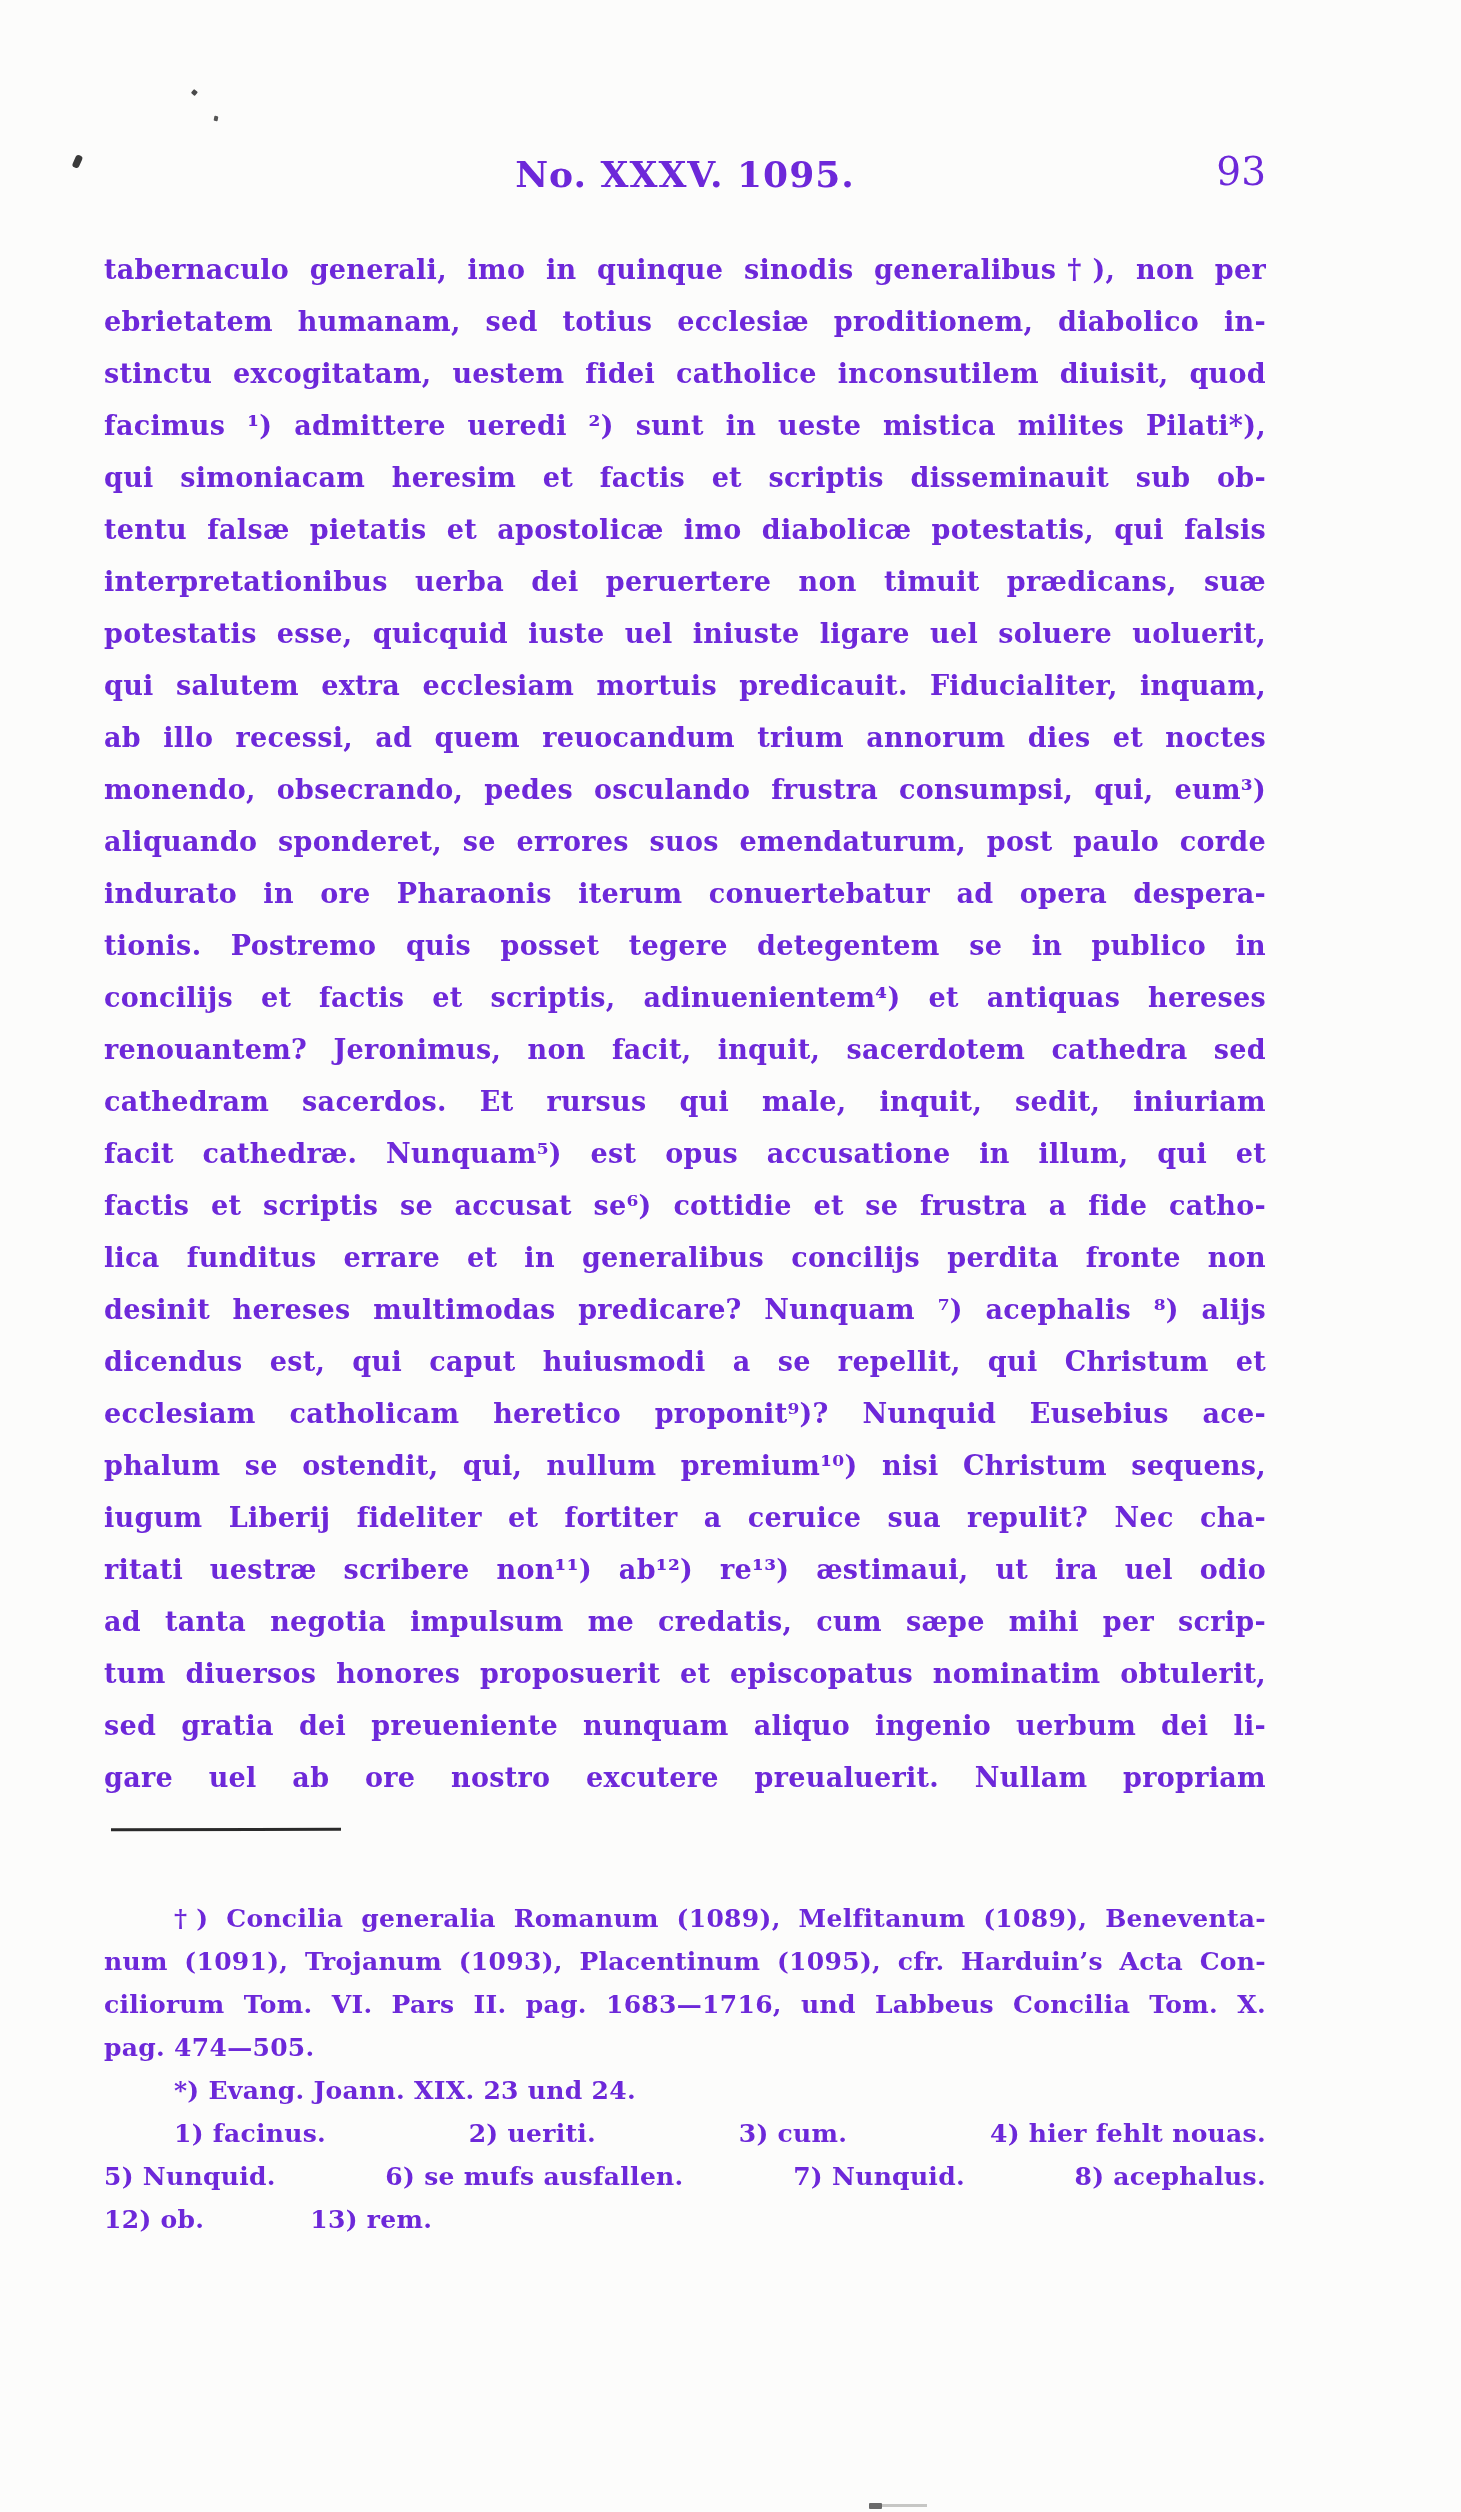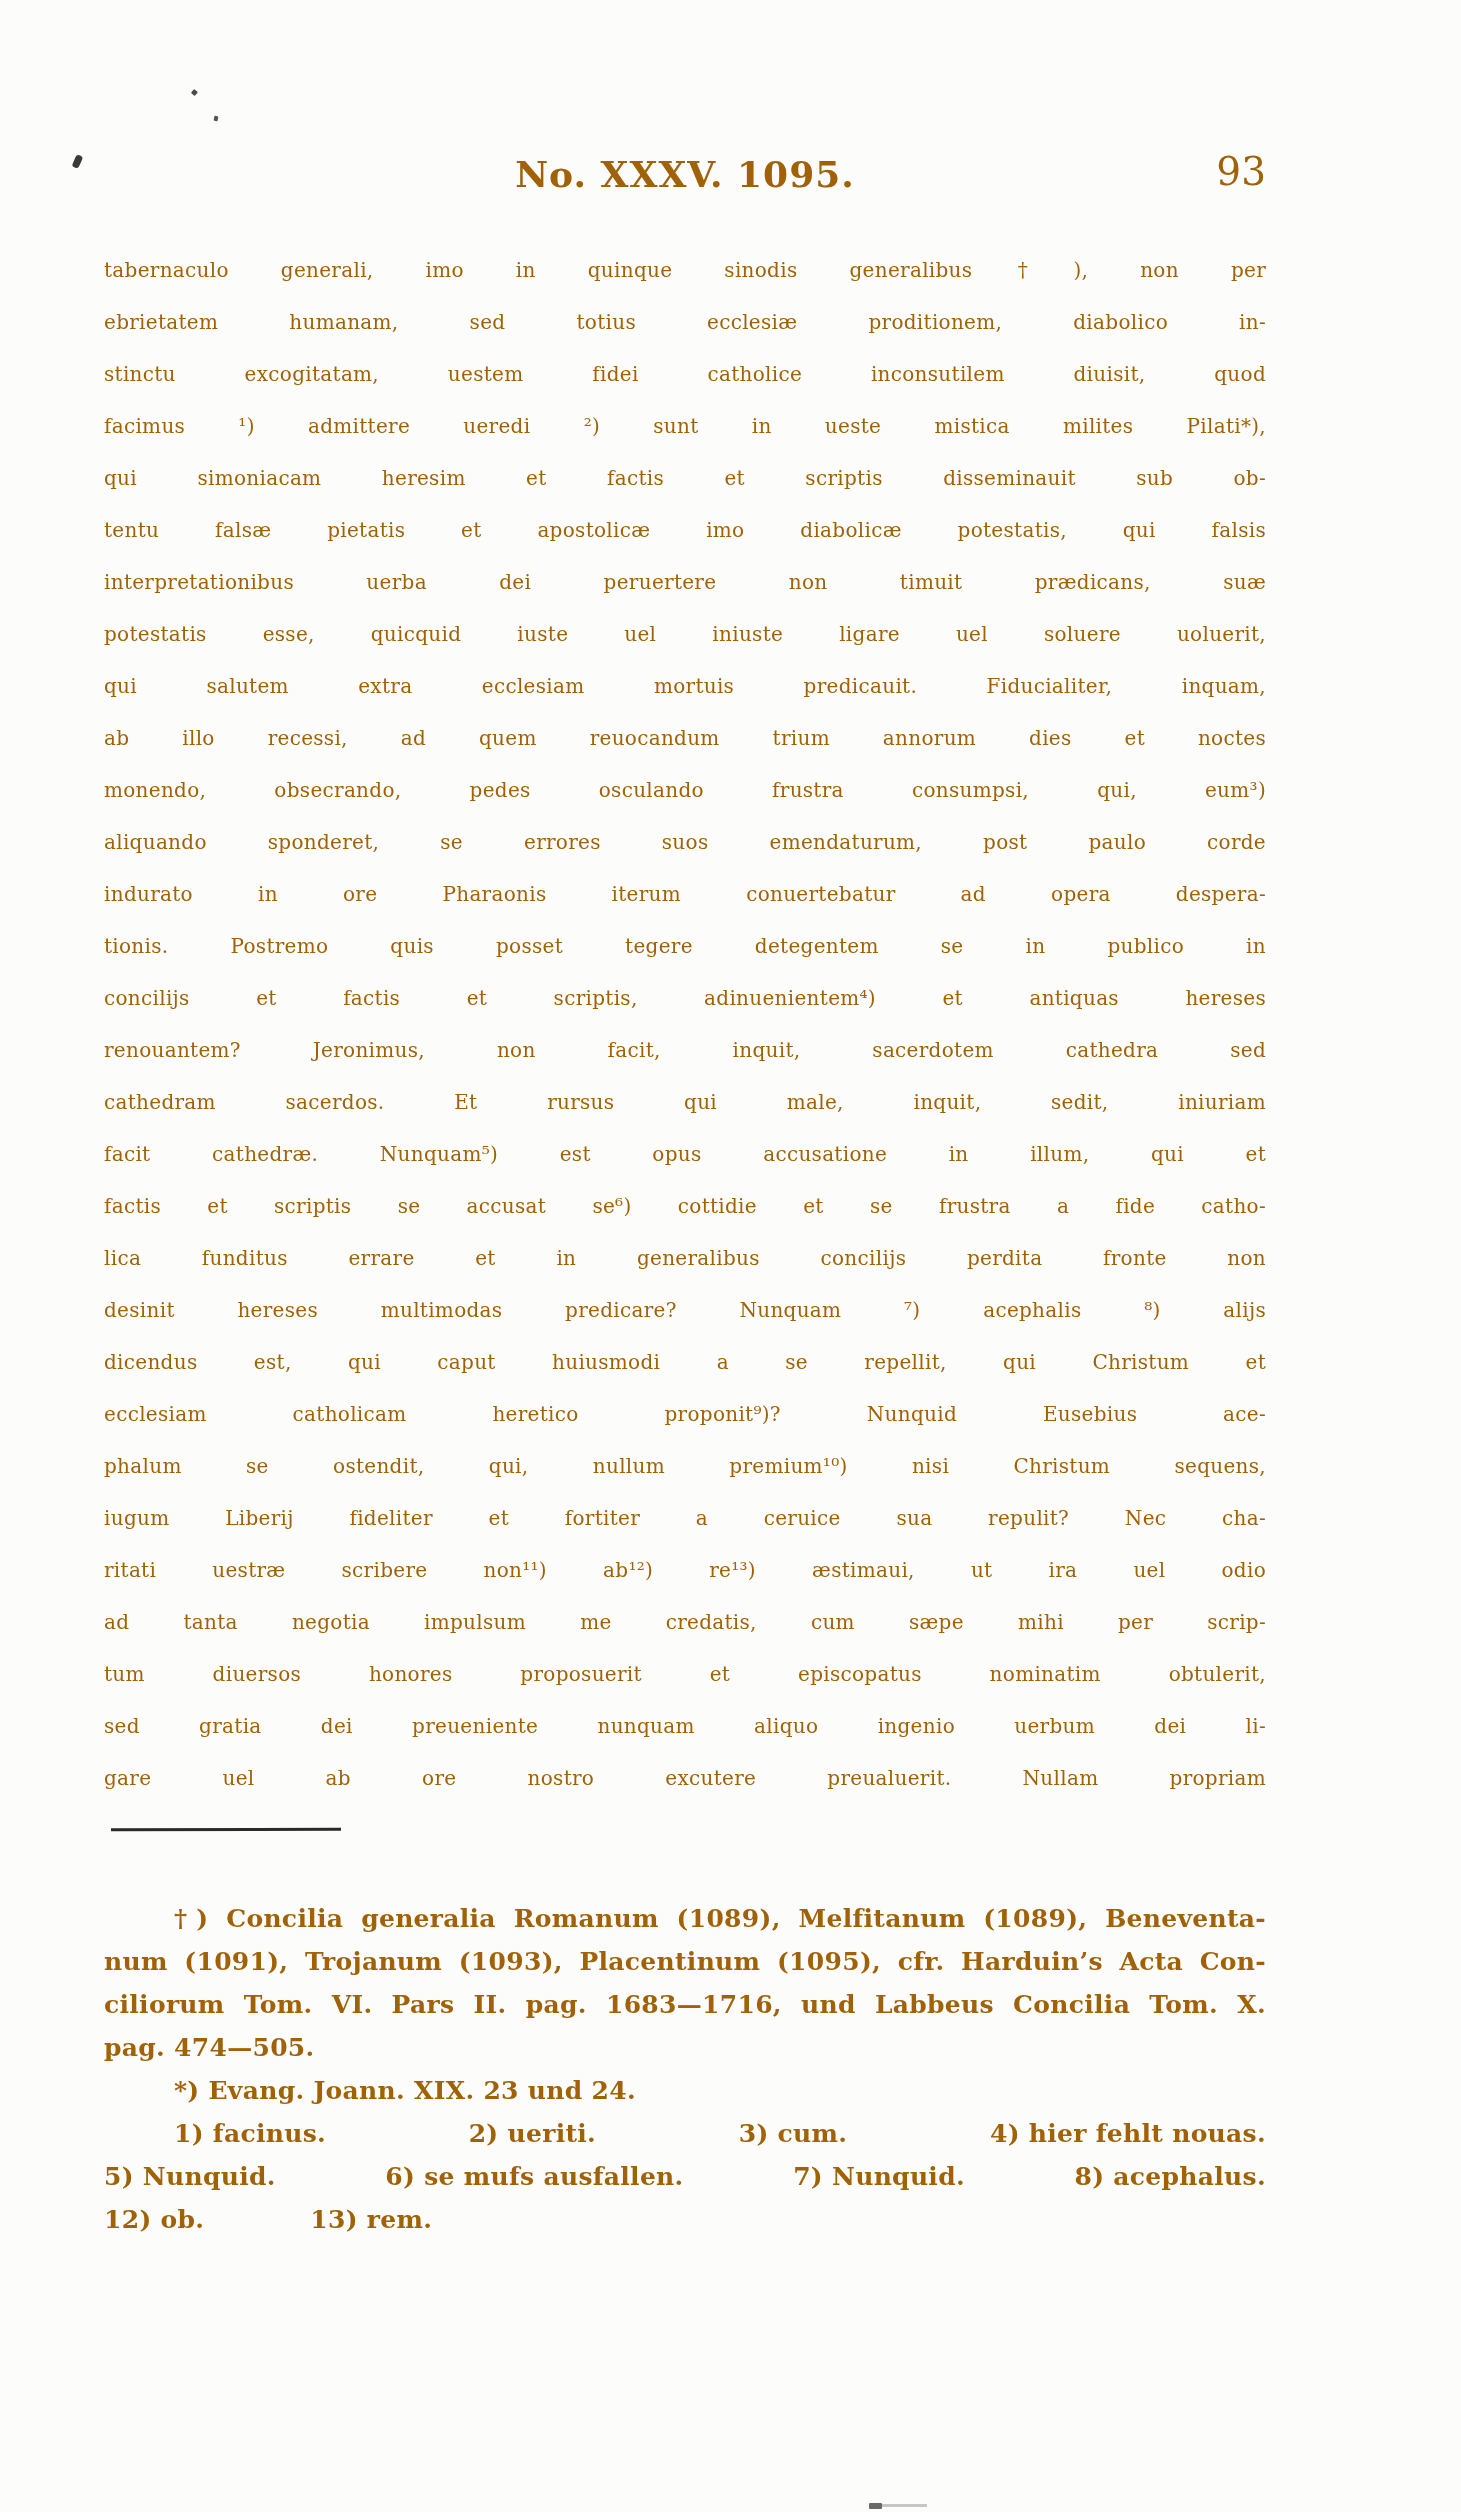--- a/index.html
+++ b/index.html
@@ -12,7 +12,7 @@
     position: relative;
     width: 1462px; height: 2512px;
     background: #fcfcfb;
-    color: #a16207;
+    color: #6d28d9;
     overflow: hidden;
   }
   .header-row {

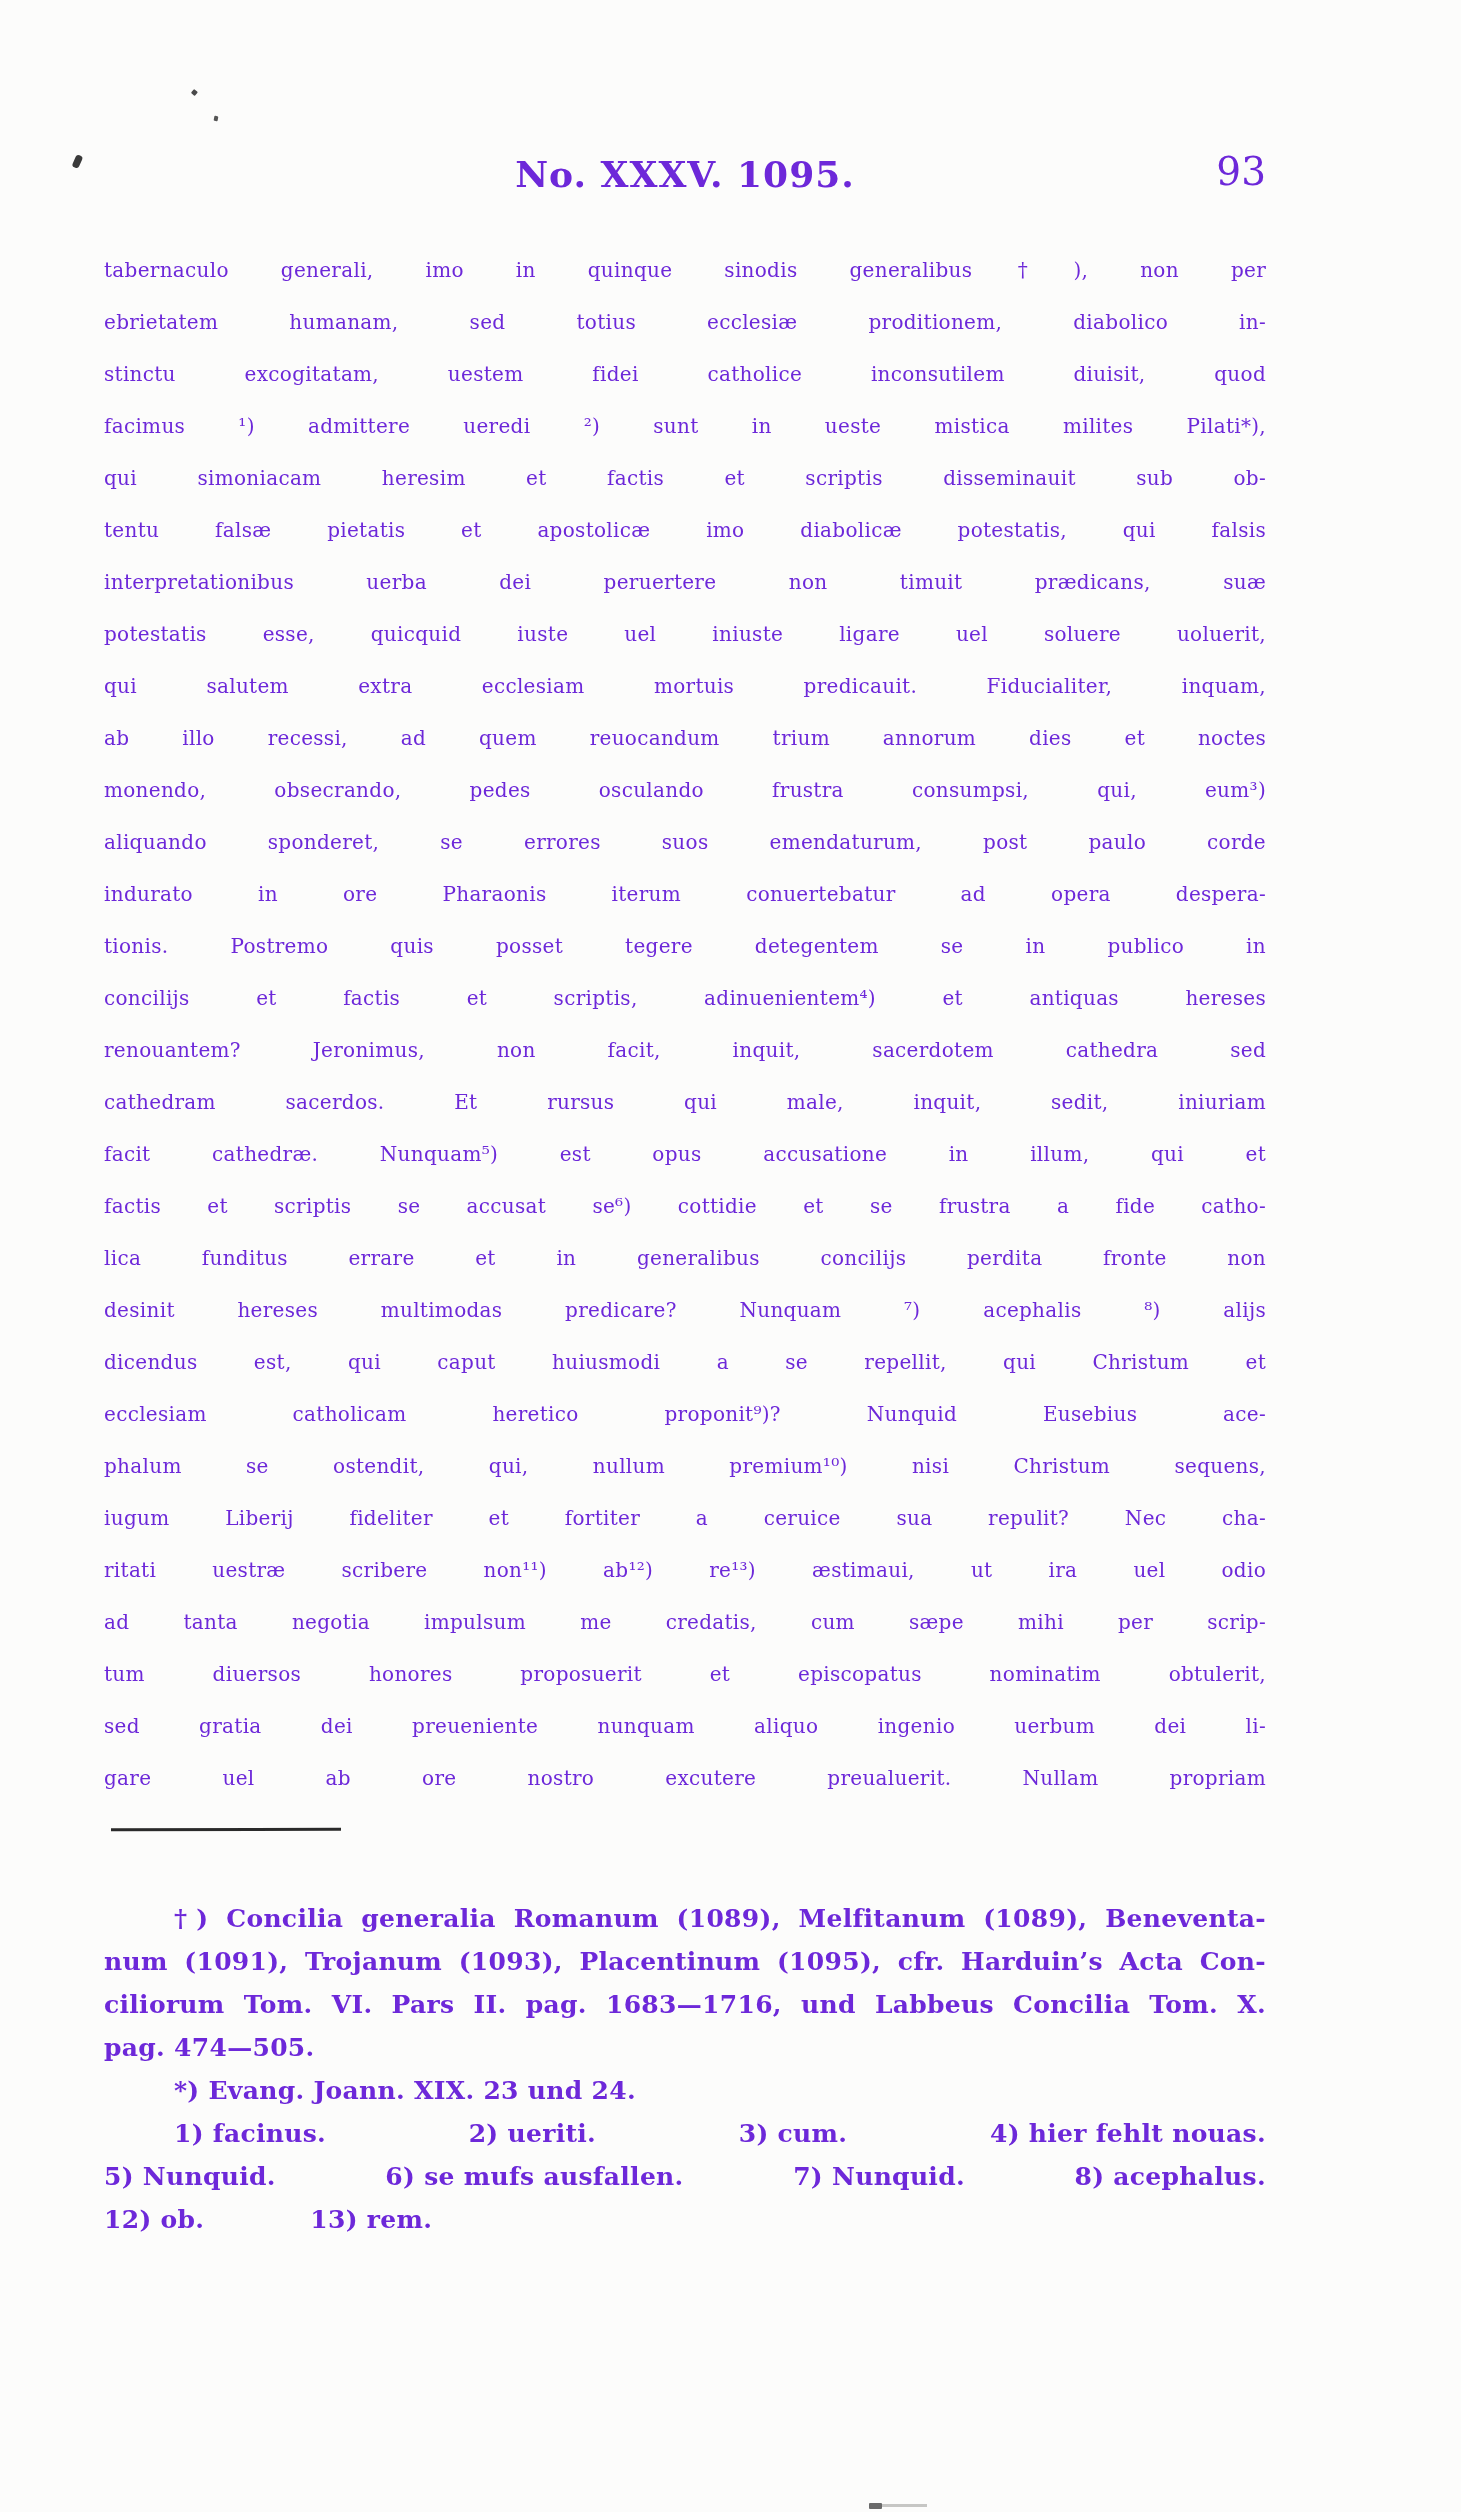--- a/index.html
+++ b/index.html
@@ -39,8 +39,8 @@
     left: 104px; top: 244px; width: 1162px;
   }
   .body-line {
-    font-size: 20px;
-    font-weight: 400;
+    font-size: 27px;
+    font-weight: 700;
     line-height: 52px;
     height: 52px;
     letter-spacing: 0.3px;

